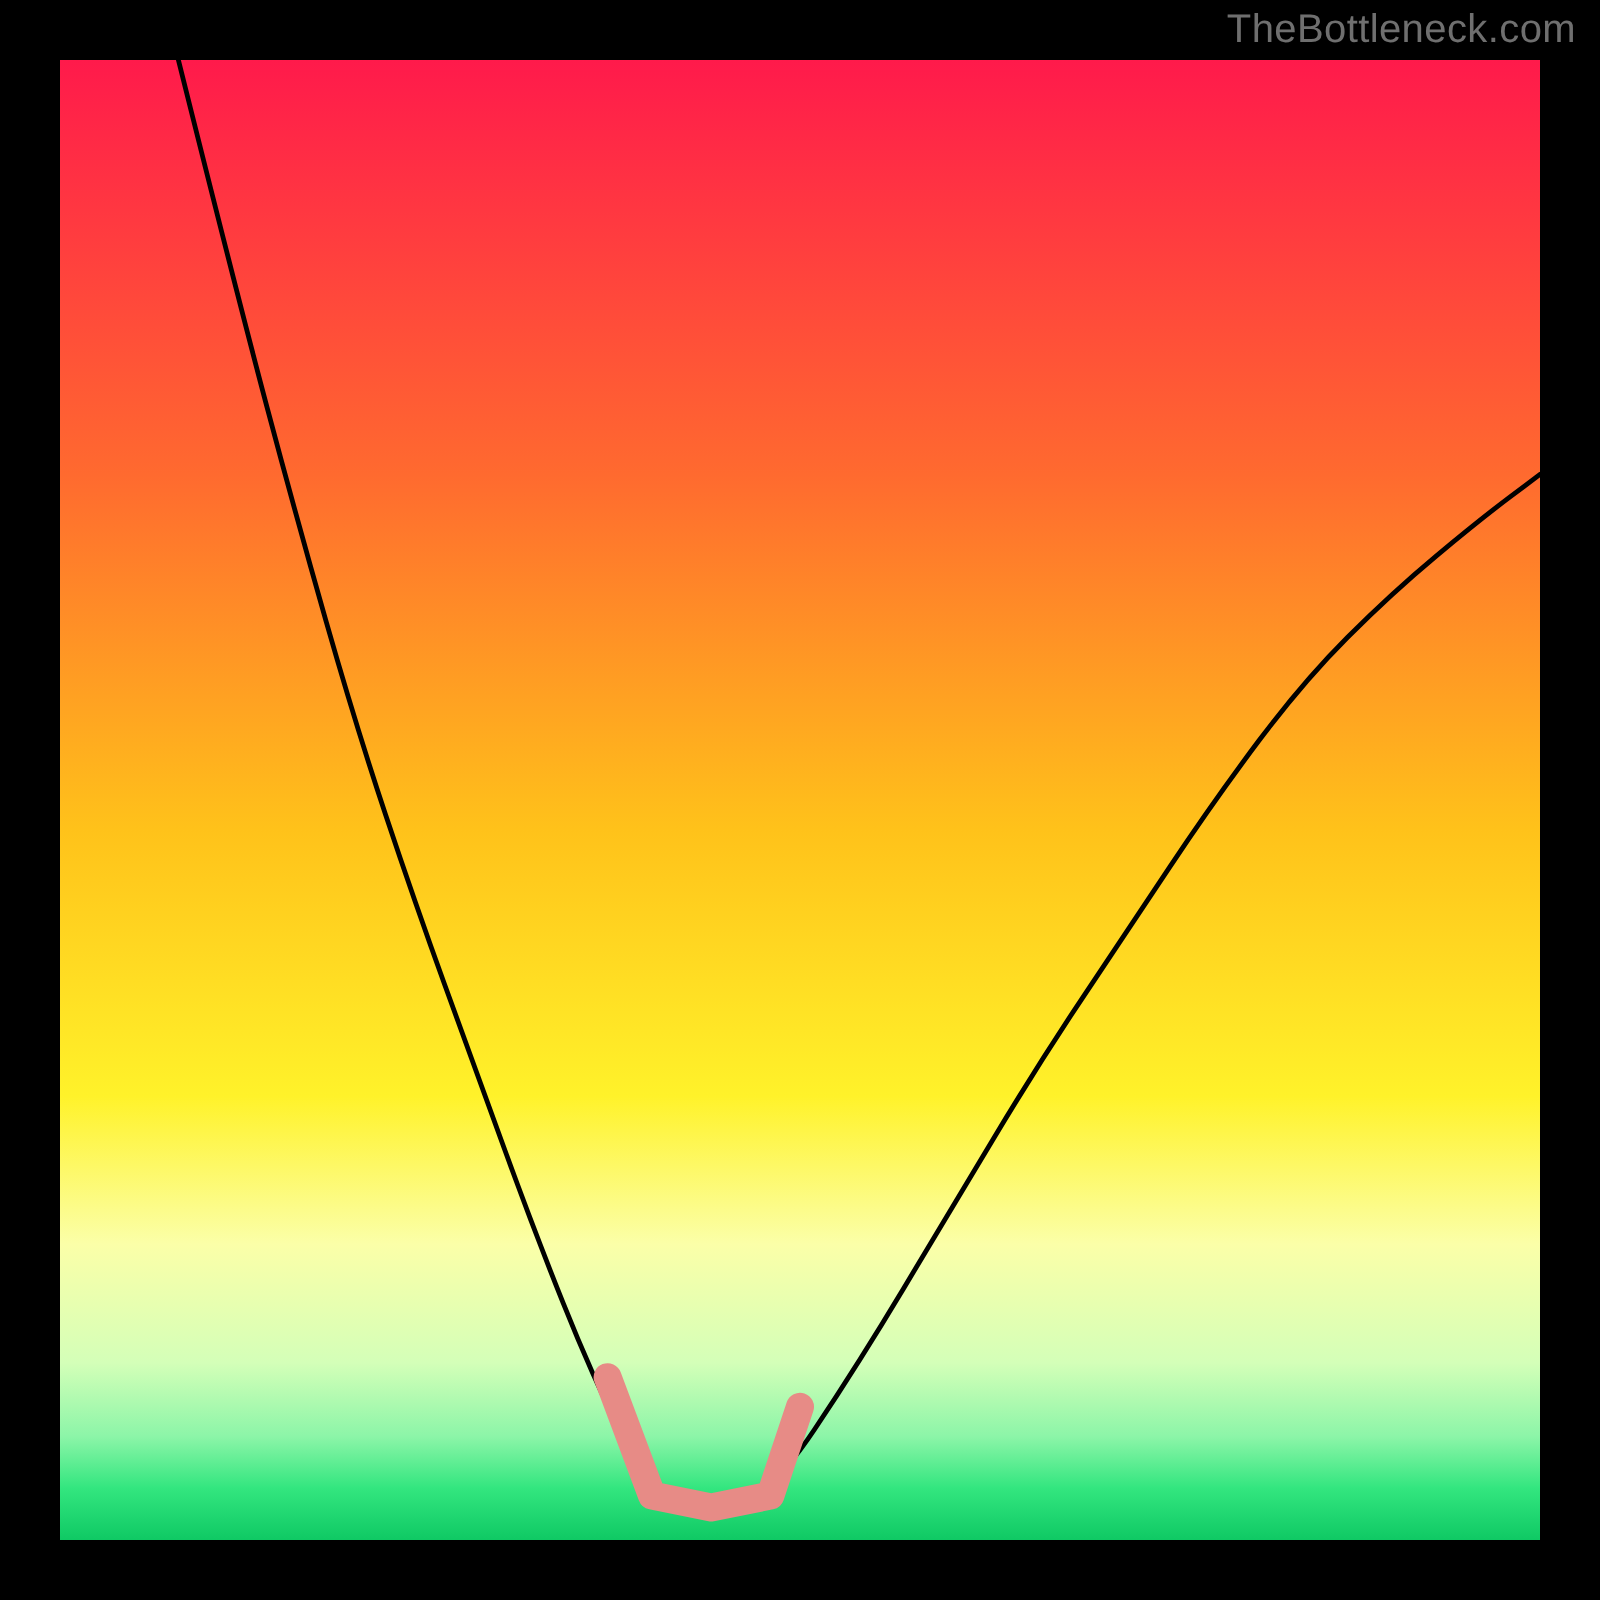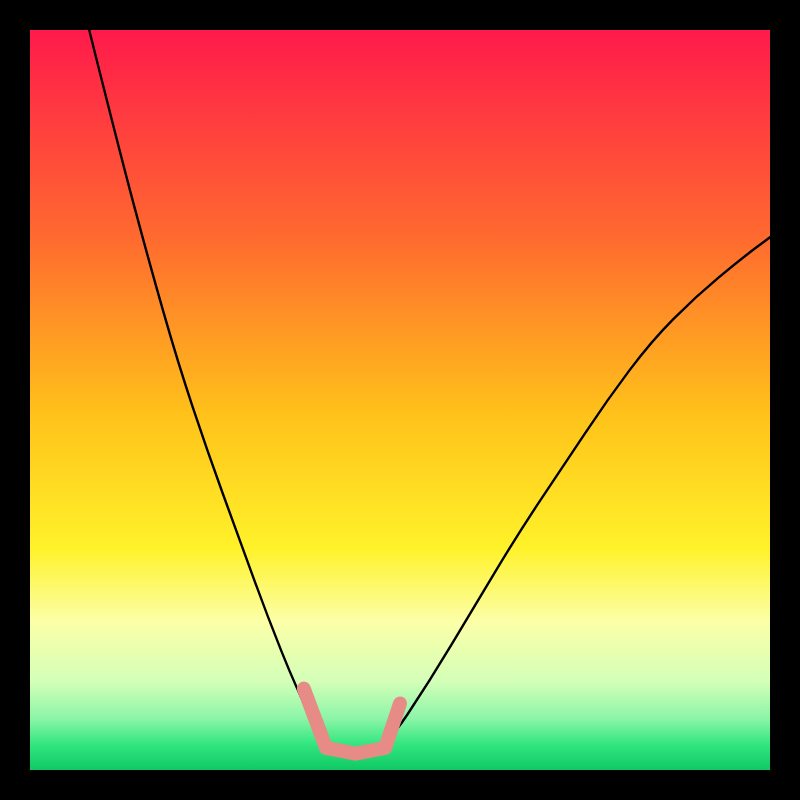--- a/index.html
+++ b/index.html
@@ -36,6 +36,7 @@
 <body>
 
 <div class="stage">
+  <div class="watermark">TheBottleneck.com</div>
 
   <svg id="chart-svg" width="800" height="800" viewBox="0 0 800 800">
     <defs>

